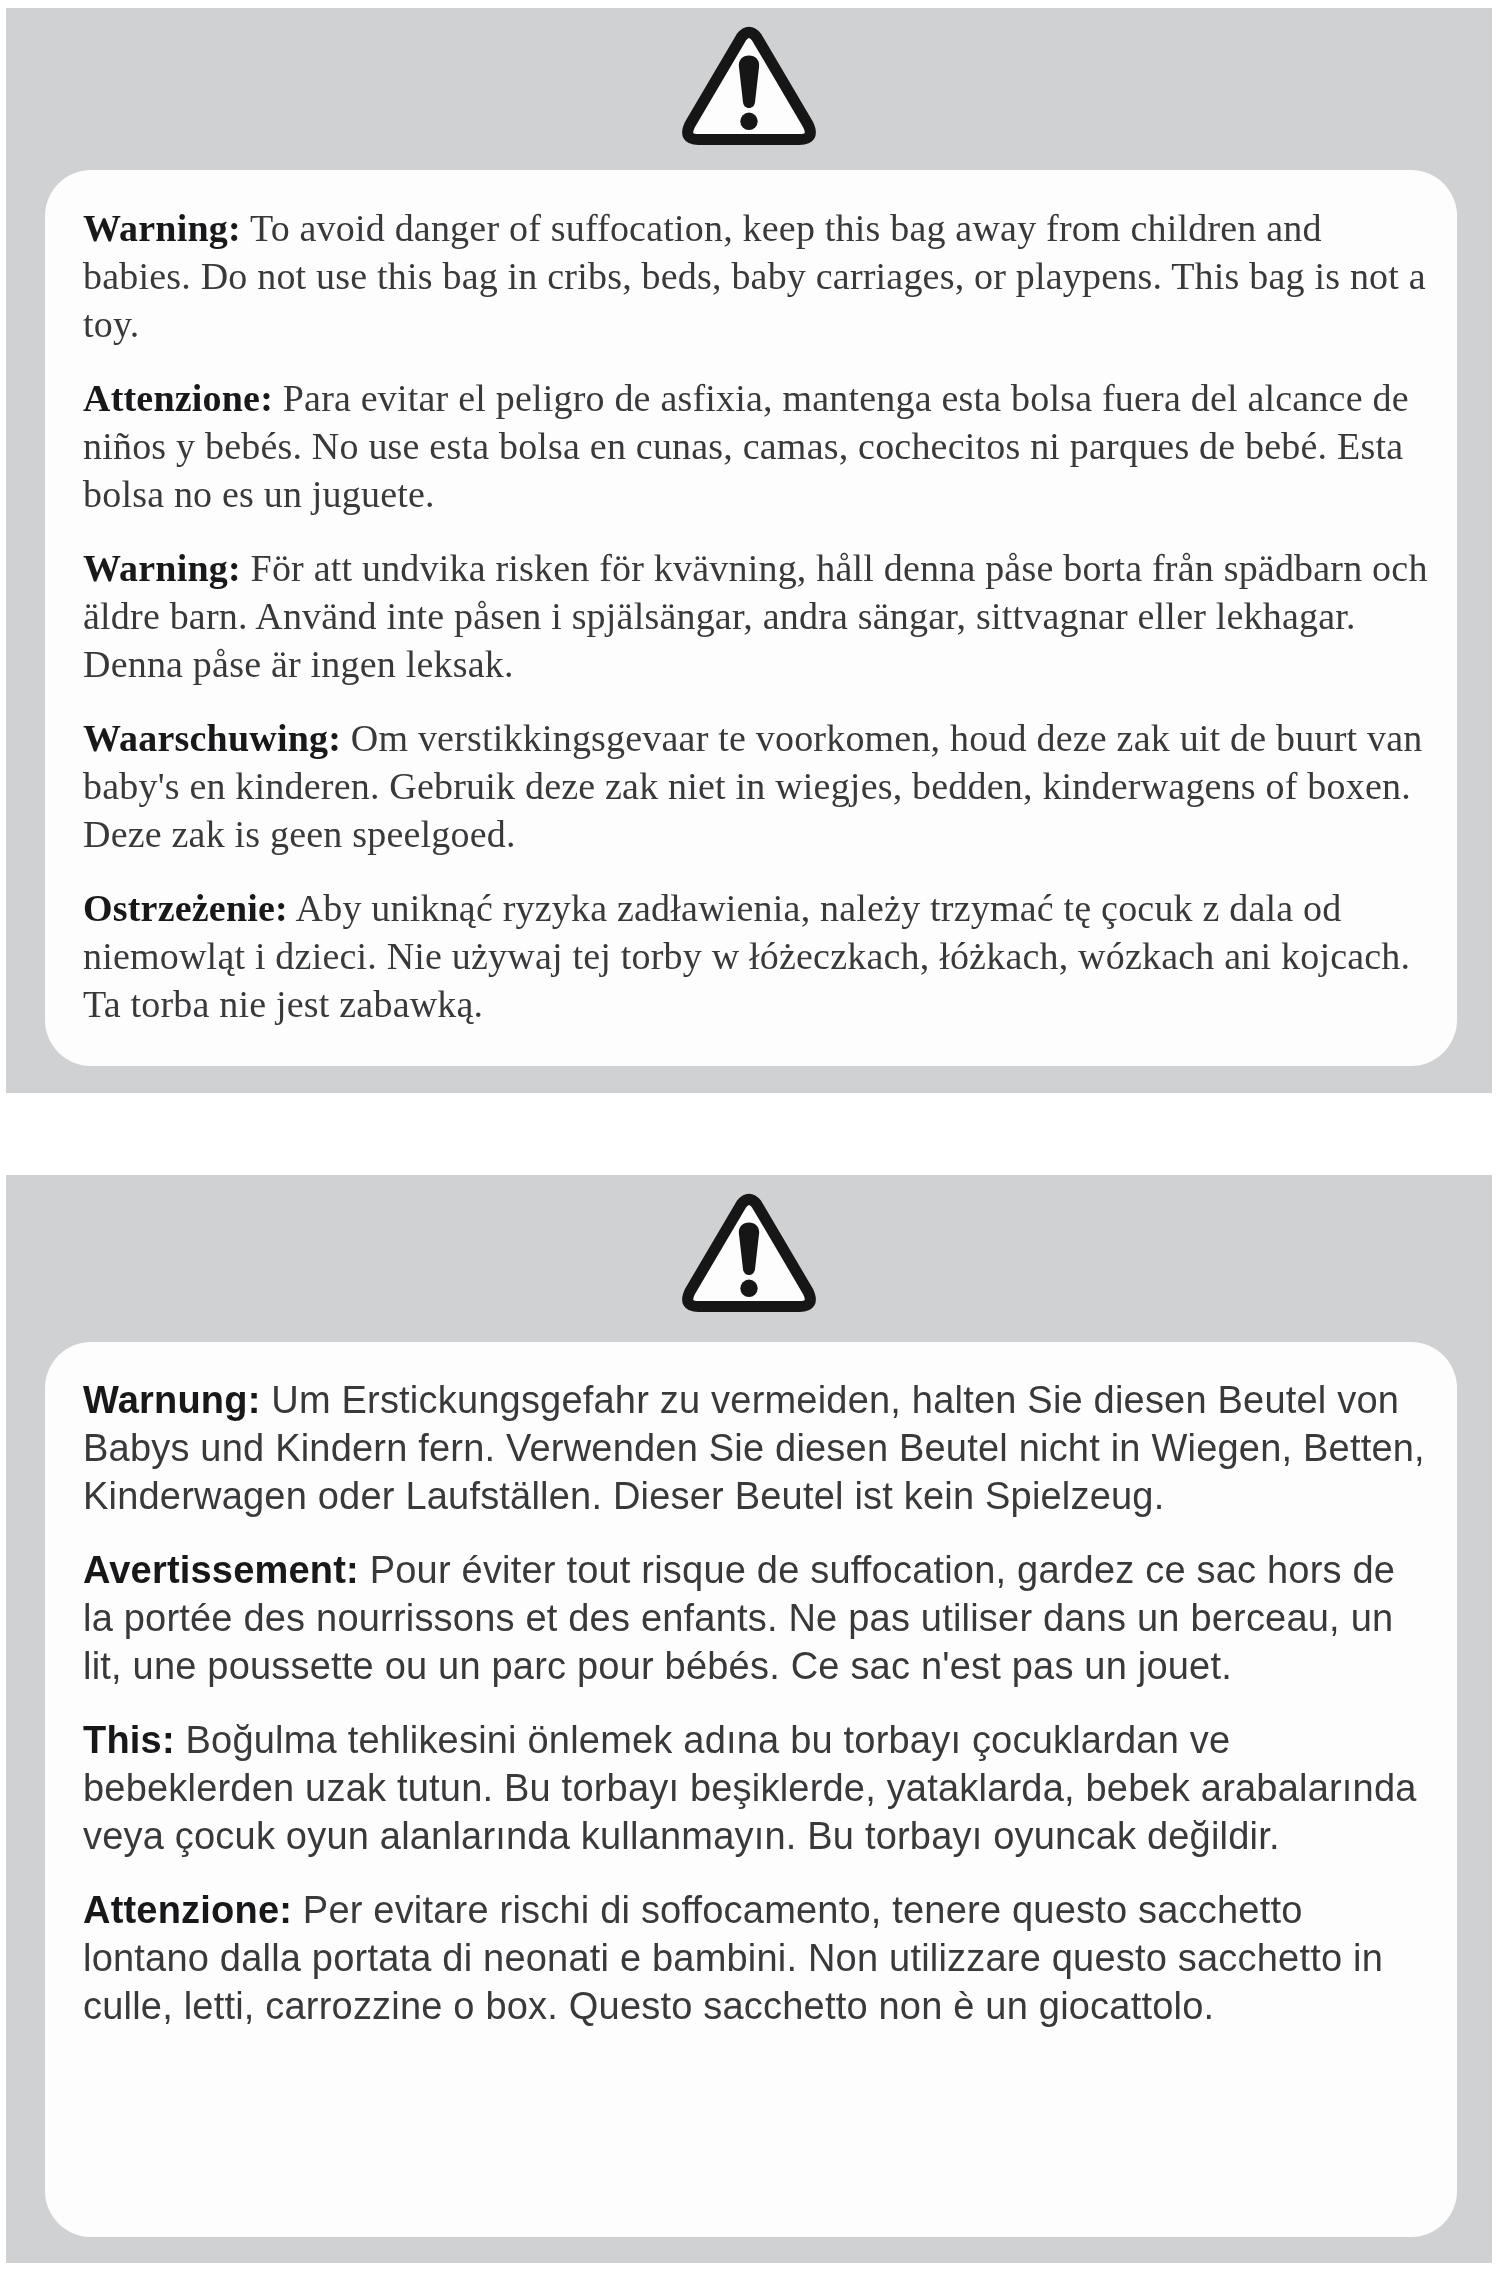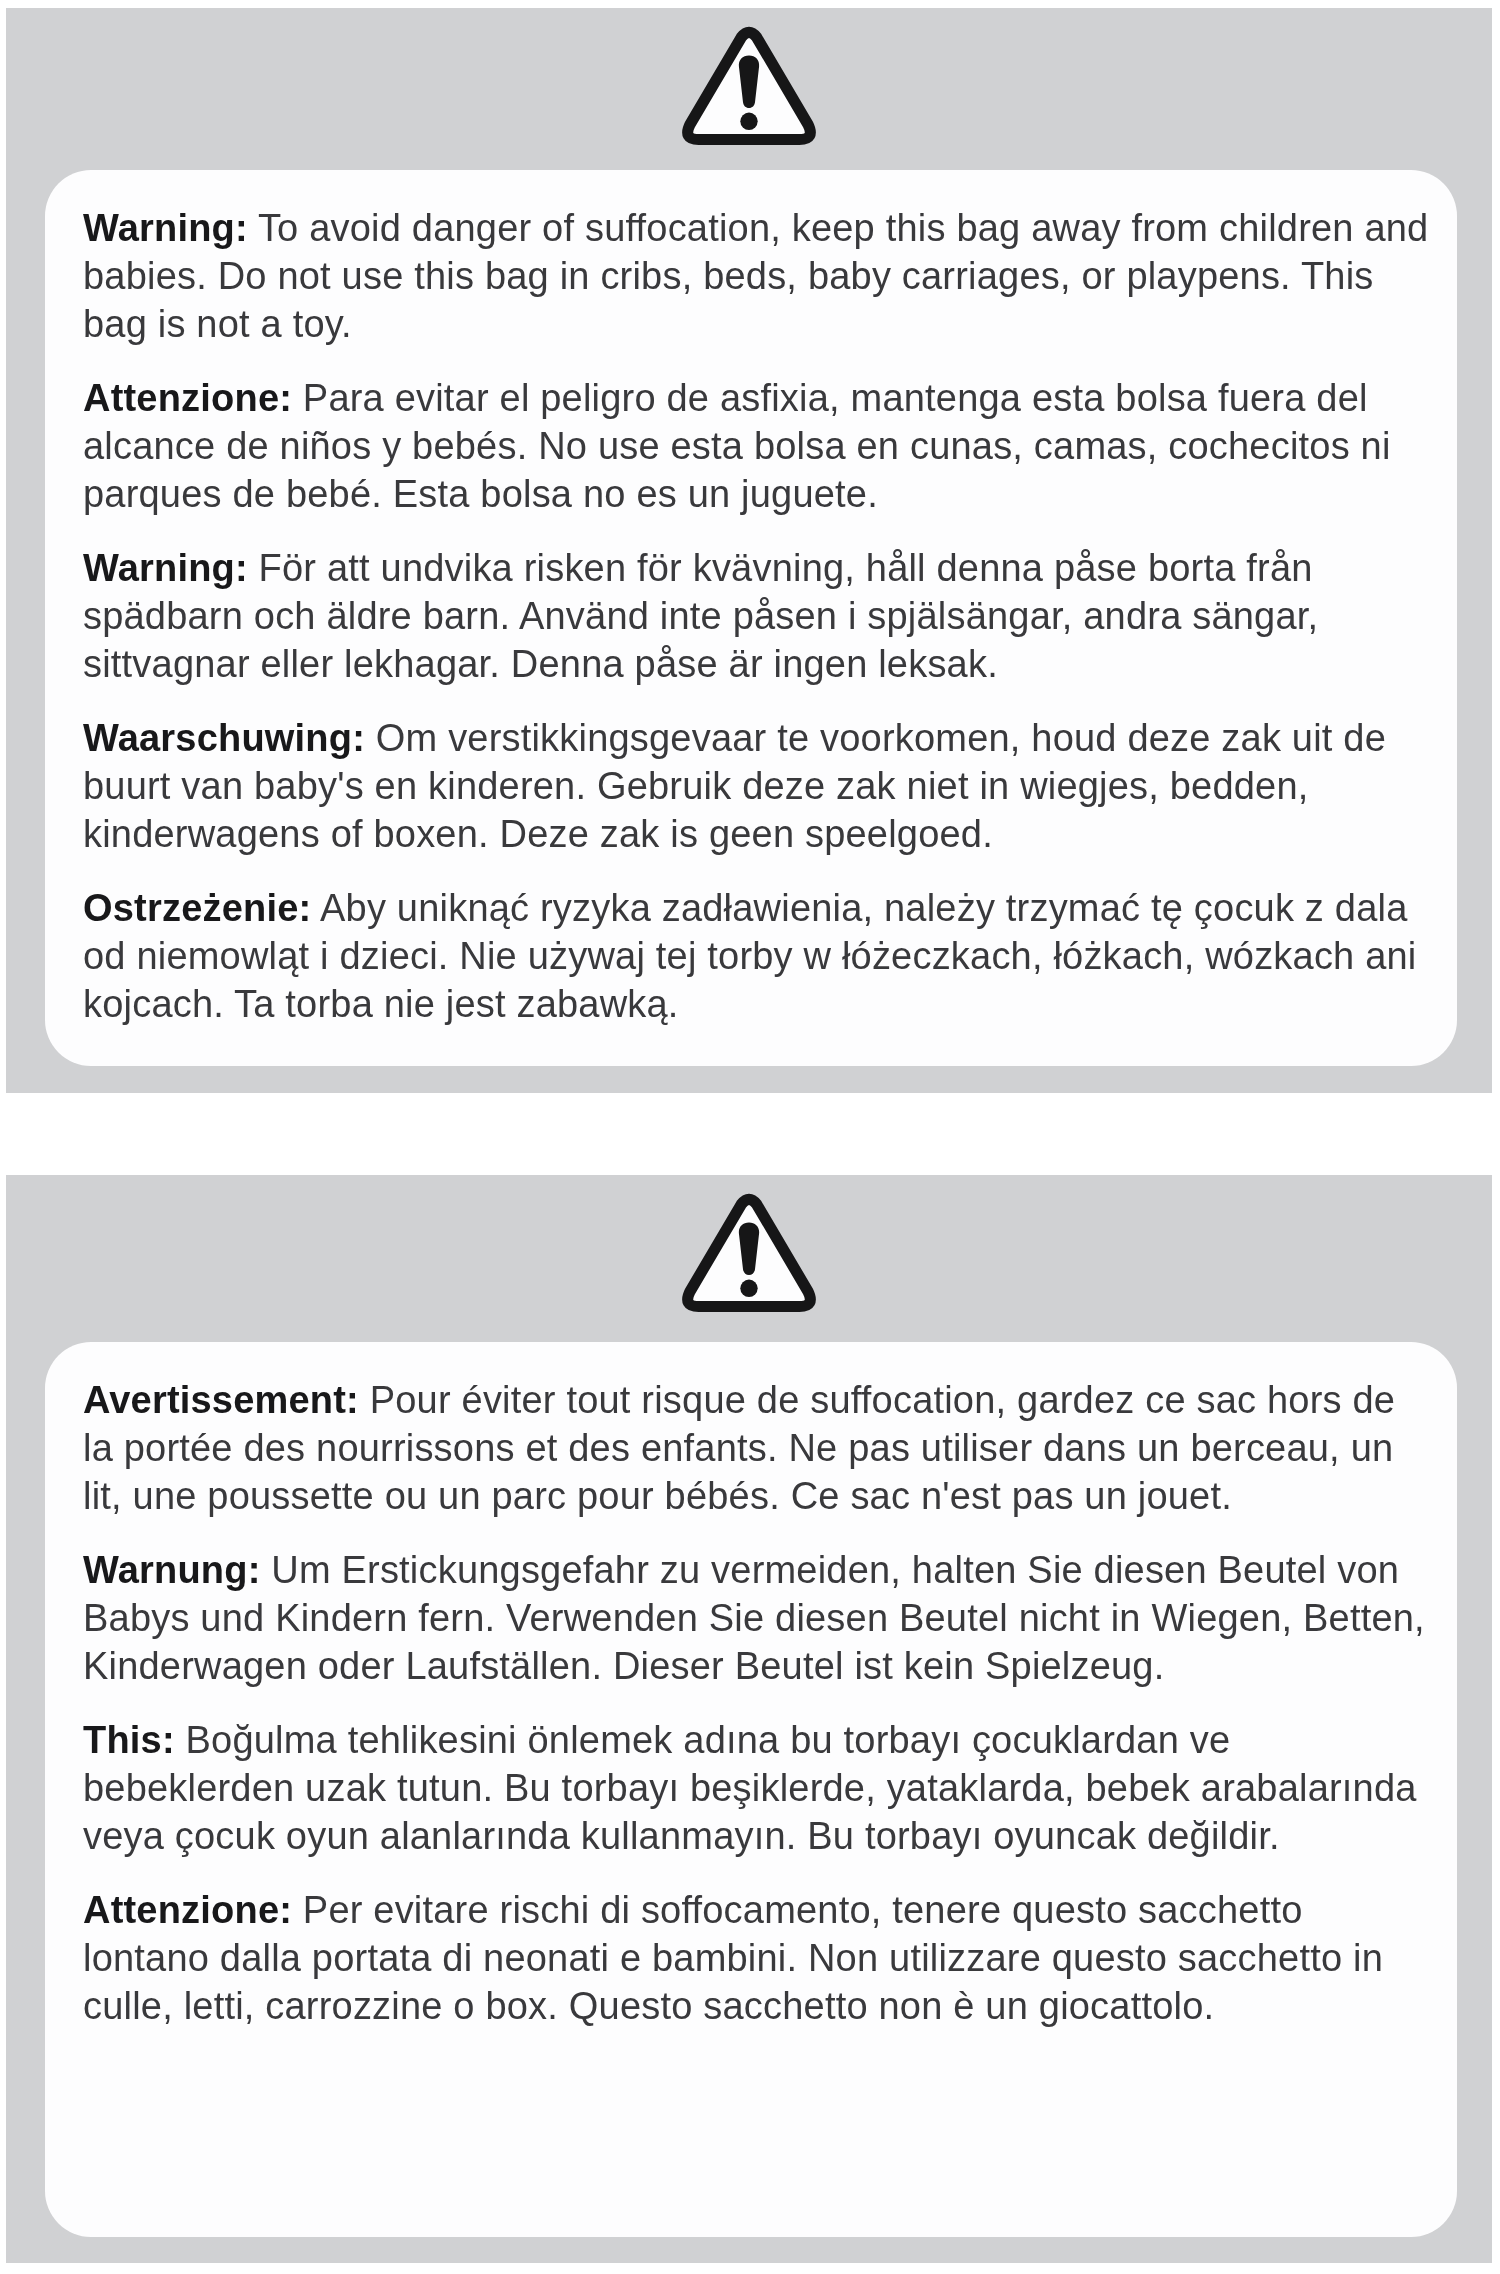--- a/index.html
+++ b/index.html
@@ -48,7 +48,7 @@
     padding: 34px 26px 14px 38px;
     overflow: hidden;
   }
-  .panel-top .card { top: 162px; bottom: 27px; }
+  .panel-top .card { top: 162px; bottom: 27px; font-family: Liberation Serif, serif; }
   .panel-bottom .card { top: 167px; bottom: 26px; }
   .warning-para {
     margin: 0 0 26px 0;

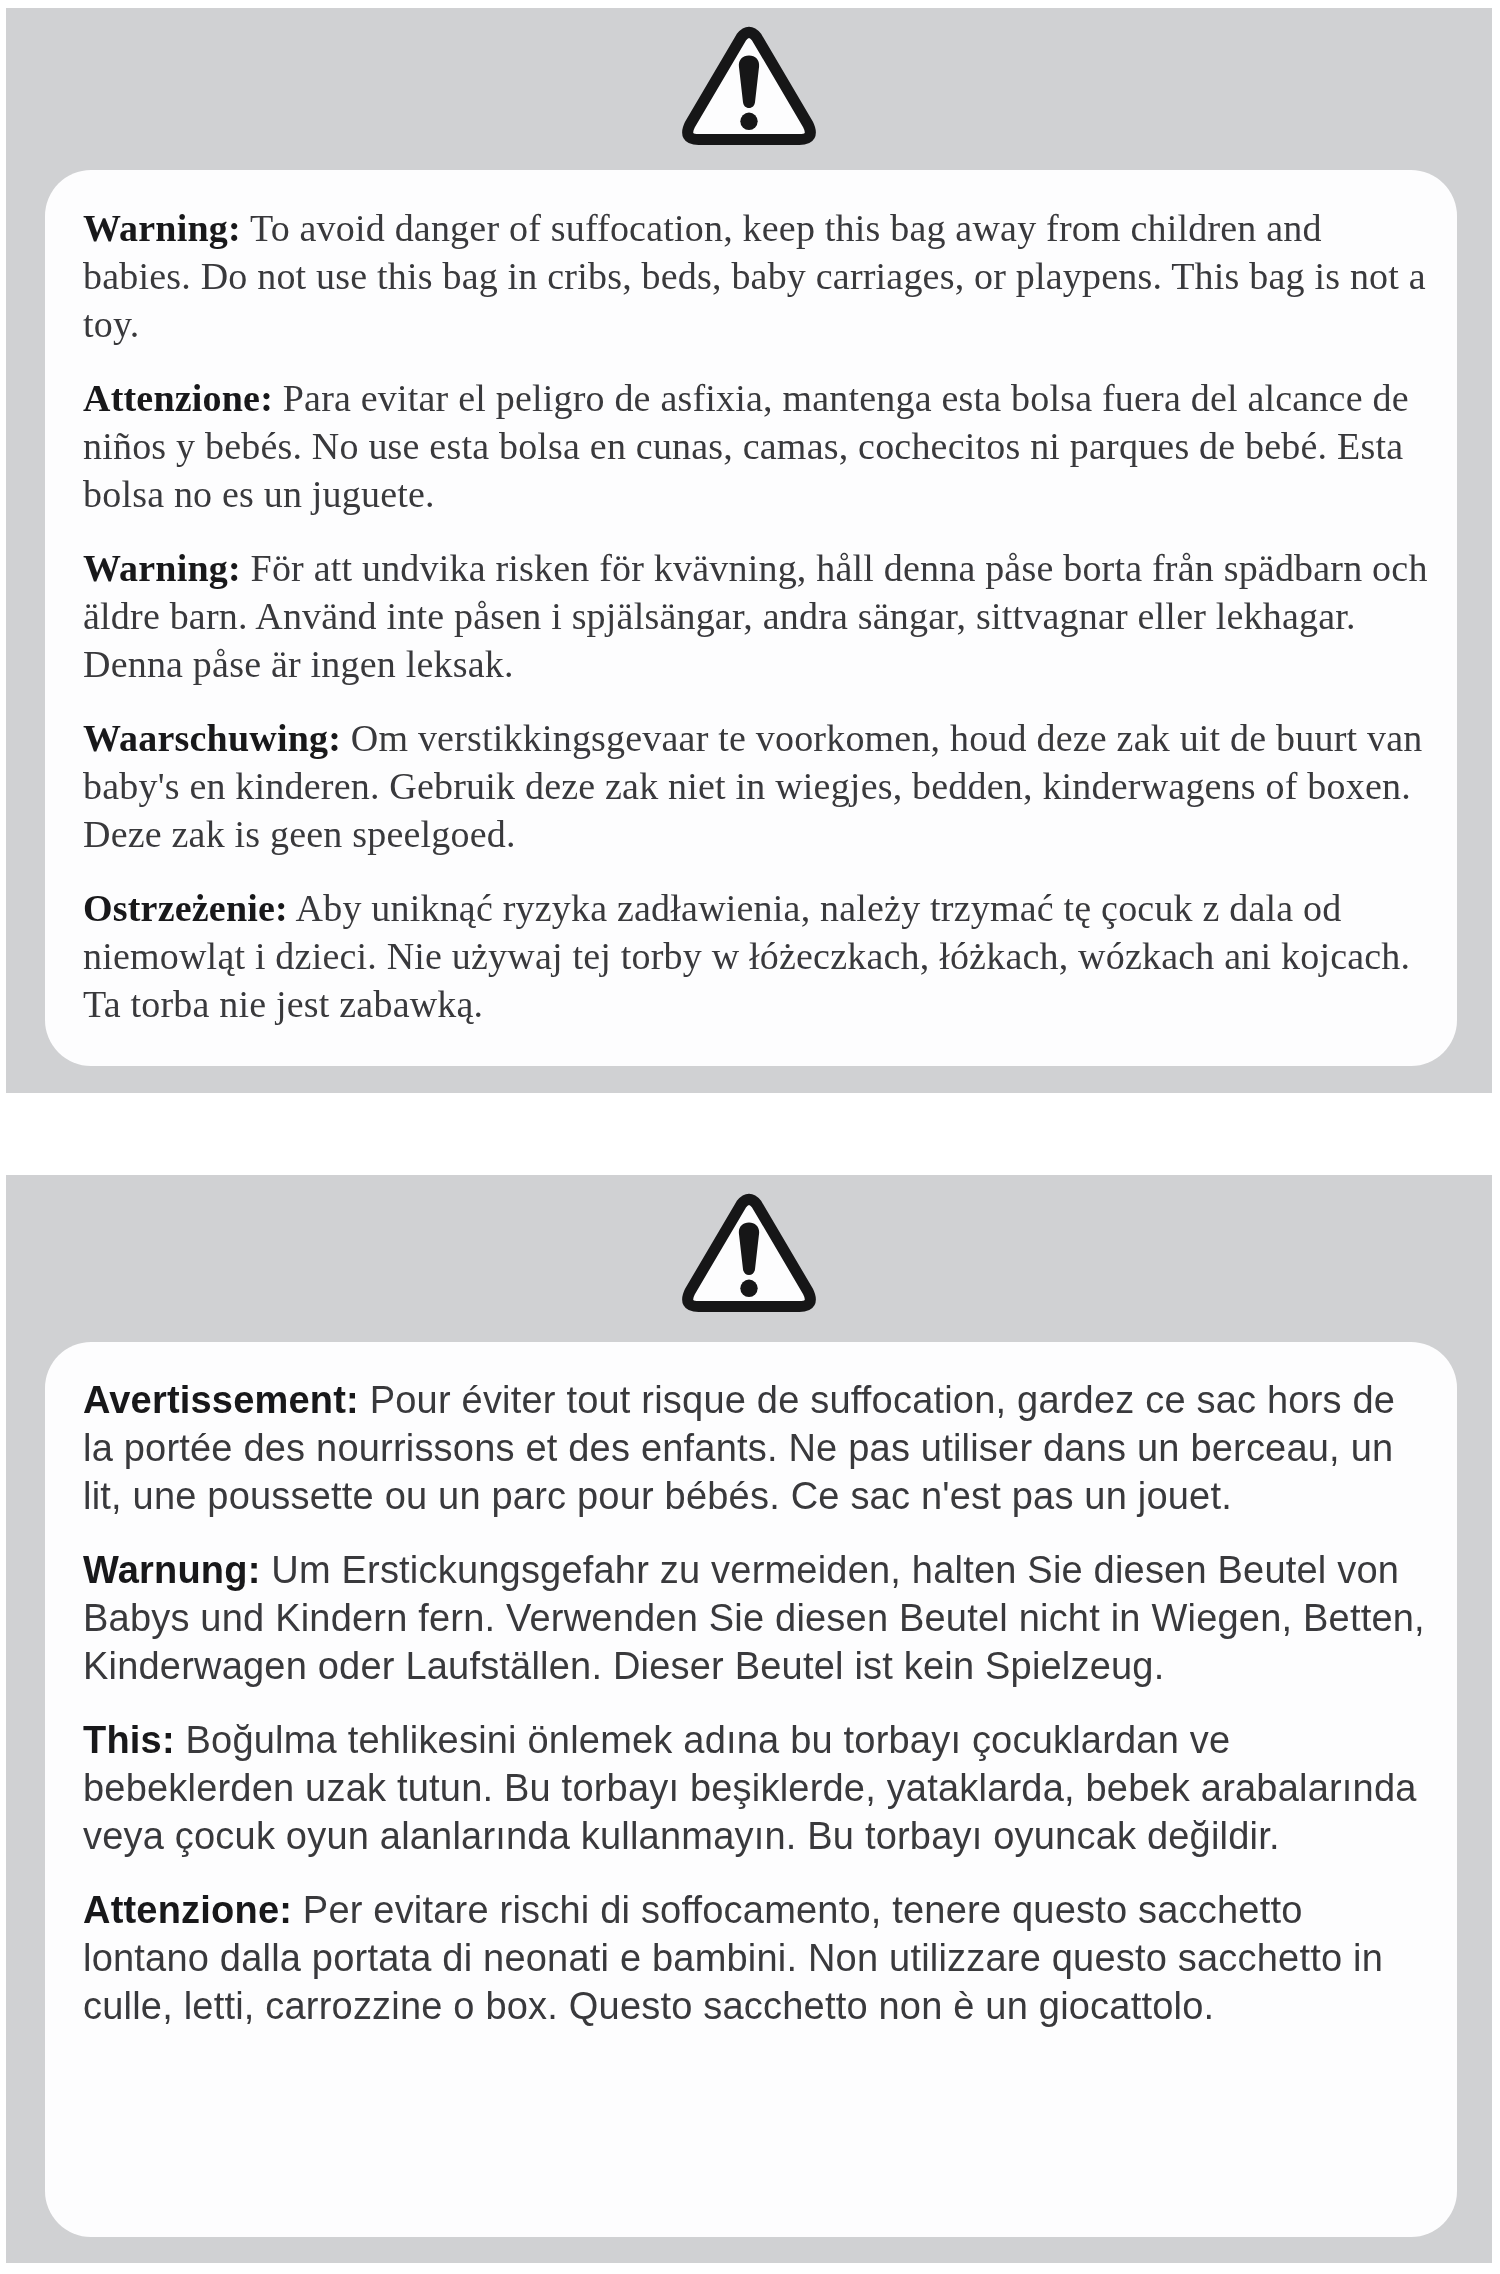--- a/index.html
+++ b/index.html
@@ -93,8 +93,8 @@
       </svg>
     </div>
     <div class="card">
+        <p class="warning-para"><strong>Warnung:</strong> <span>Um Erstickungsgefahr zu vermeiden, halten Sie diesen Beutel von Babys und Kindern fern. Verwenden Sie diesen Beutel nicht in Wiegen, Betten, Kinderwagen oder Laufställen. Dieser Beutel ist kein Spielzeug.</span></p>
         <p class="warning-para"><strong>Avertissement:</strong> <span>Pour éviter tout risque de suffocation, gardez ce sac hors de la portée des nourrissons et des enfants. Ne pas utiliser dans un berceau, un lit, une poussette ou un parc pour bébés. Ce sac n'est pas un jouet.</span></p>
-        <p class="warning-para"><strong>Warnung:</strong> <span>Um Erstickungsgefahr zu vermeiden, halten Sie diesen Beutel von Babys und Kindern fern. Verwenden Sie diesen Beutel nicht in Wiegen, Betten, Kinderwagen oder Laufställen. Dieser Beutel ist kein Spielzeug.</span></p>
         <p class="warning-para"><strong>This:</strong> <span>Boğulma tehlikesini önlemek adına bu torbayı çocuklardan ve bebeklerden uzak tutun. Bu torbayı beşiklerde, yataklarda, bebek arabalarında veya çocuk oyun alanlarında kullanmayın. Bu torbayı oyuncak değildir.</span></p>
         <p class="warning-para"><strong>Attenzione:</strong> <span>Per evitare rischi di soffocamento, tenere questo sacchetto lontano dalla portata di neonati e bambini. Non utilizzare questo sacchetto in culle, letti, carrozzine o box. Questo sacchetto non è un giocattolo.</span></p>
       </div>

